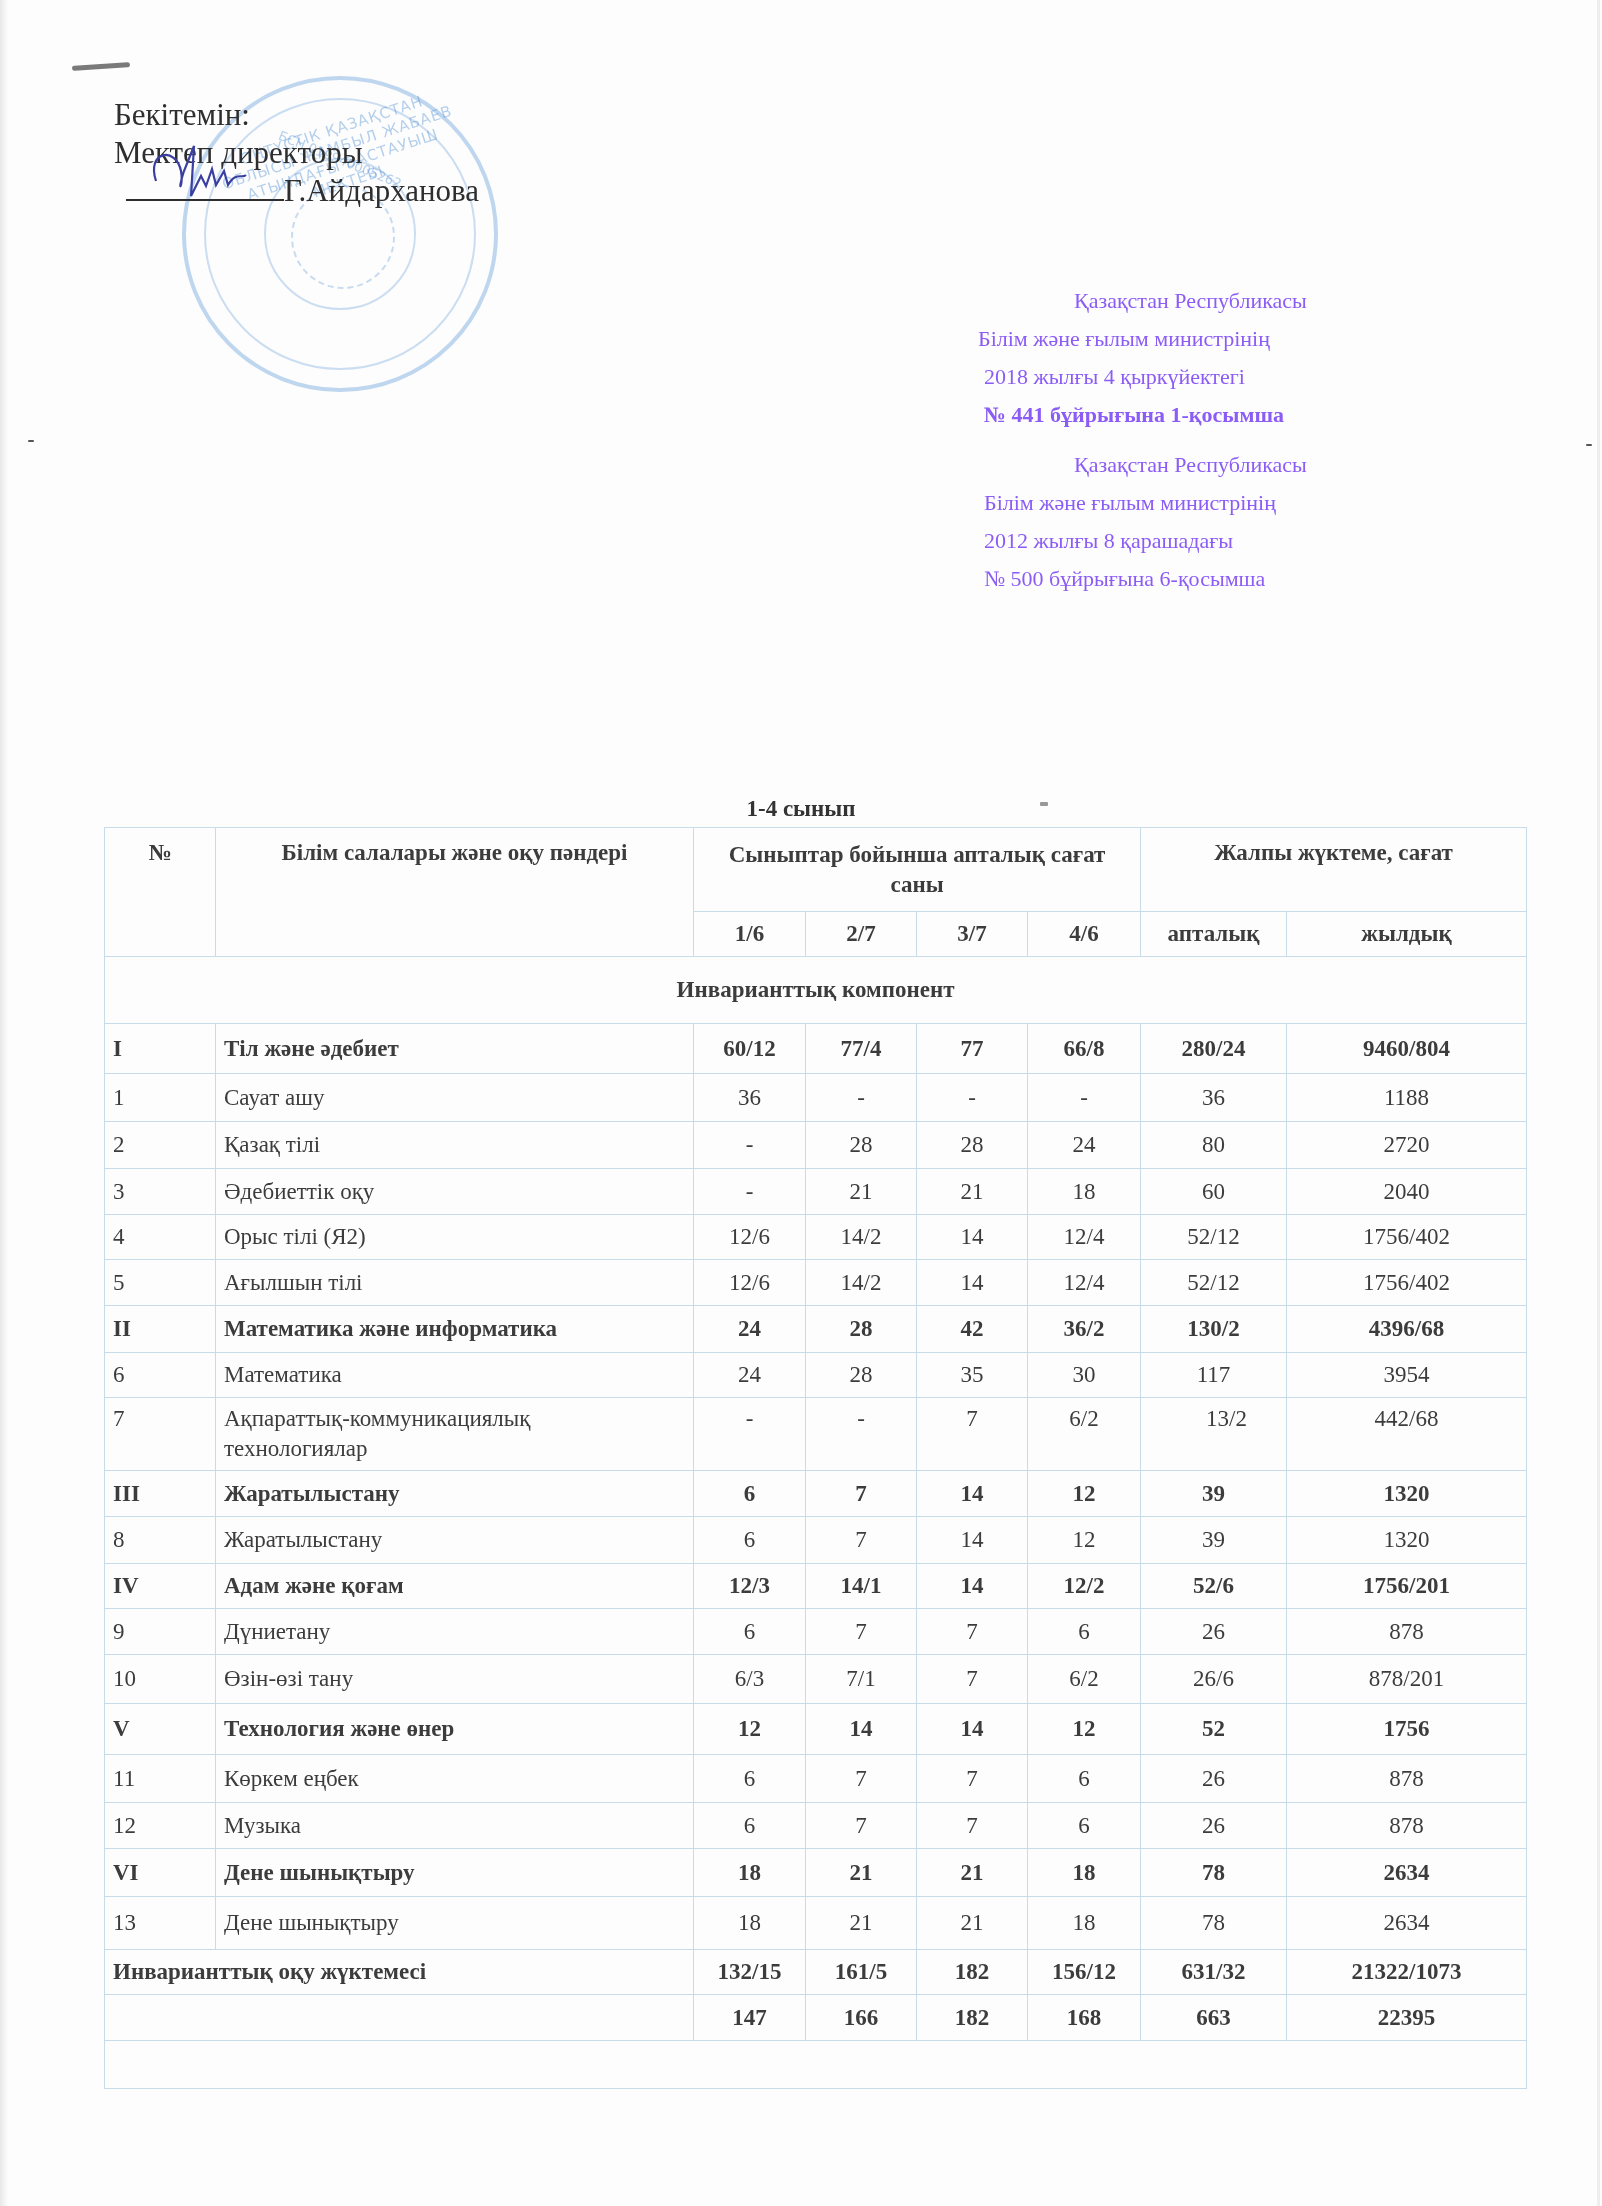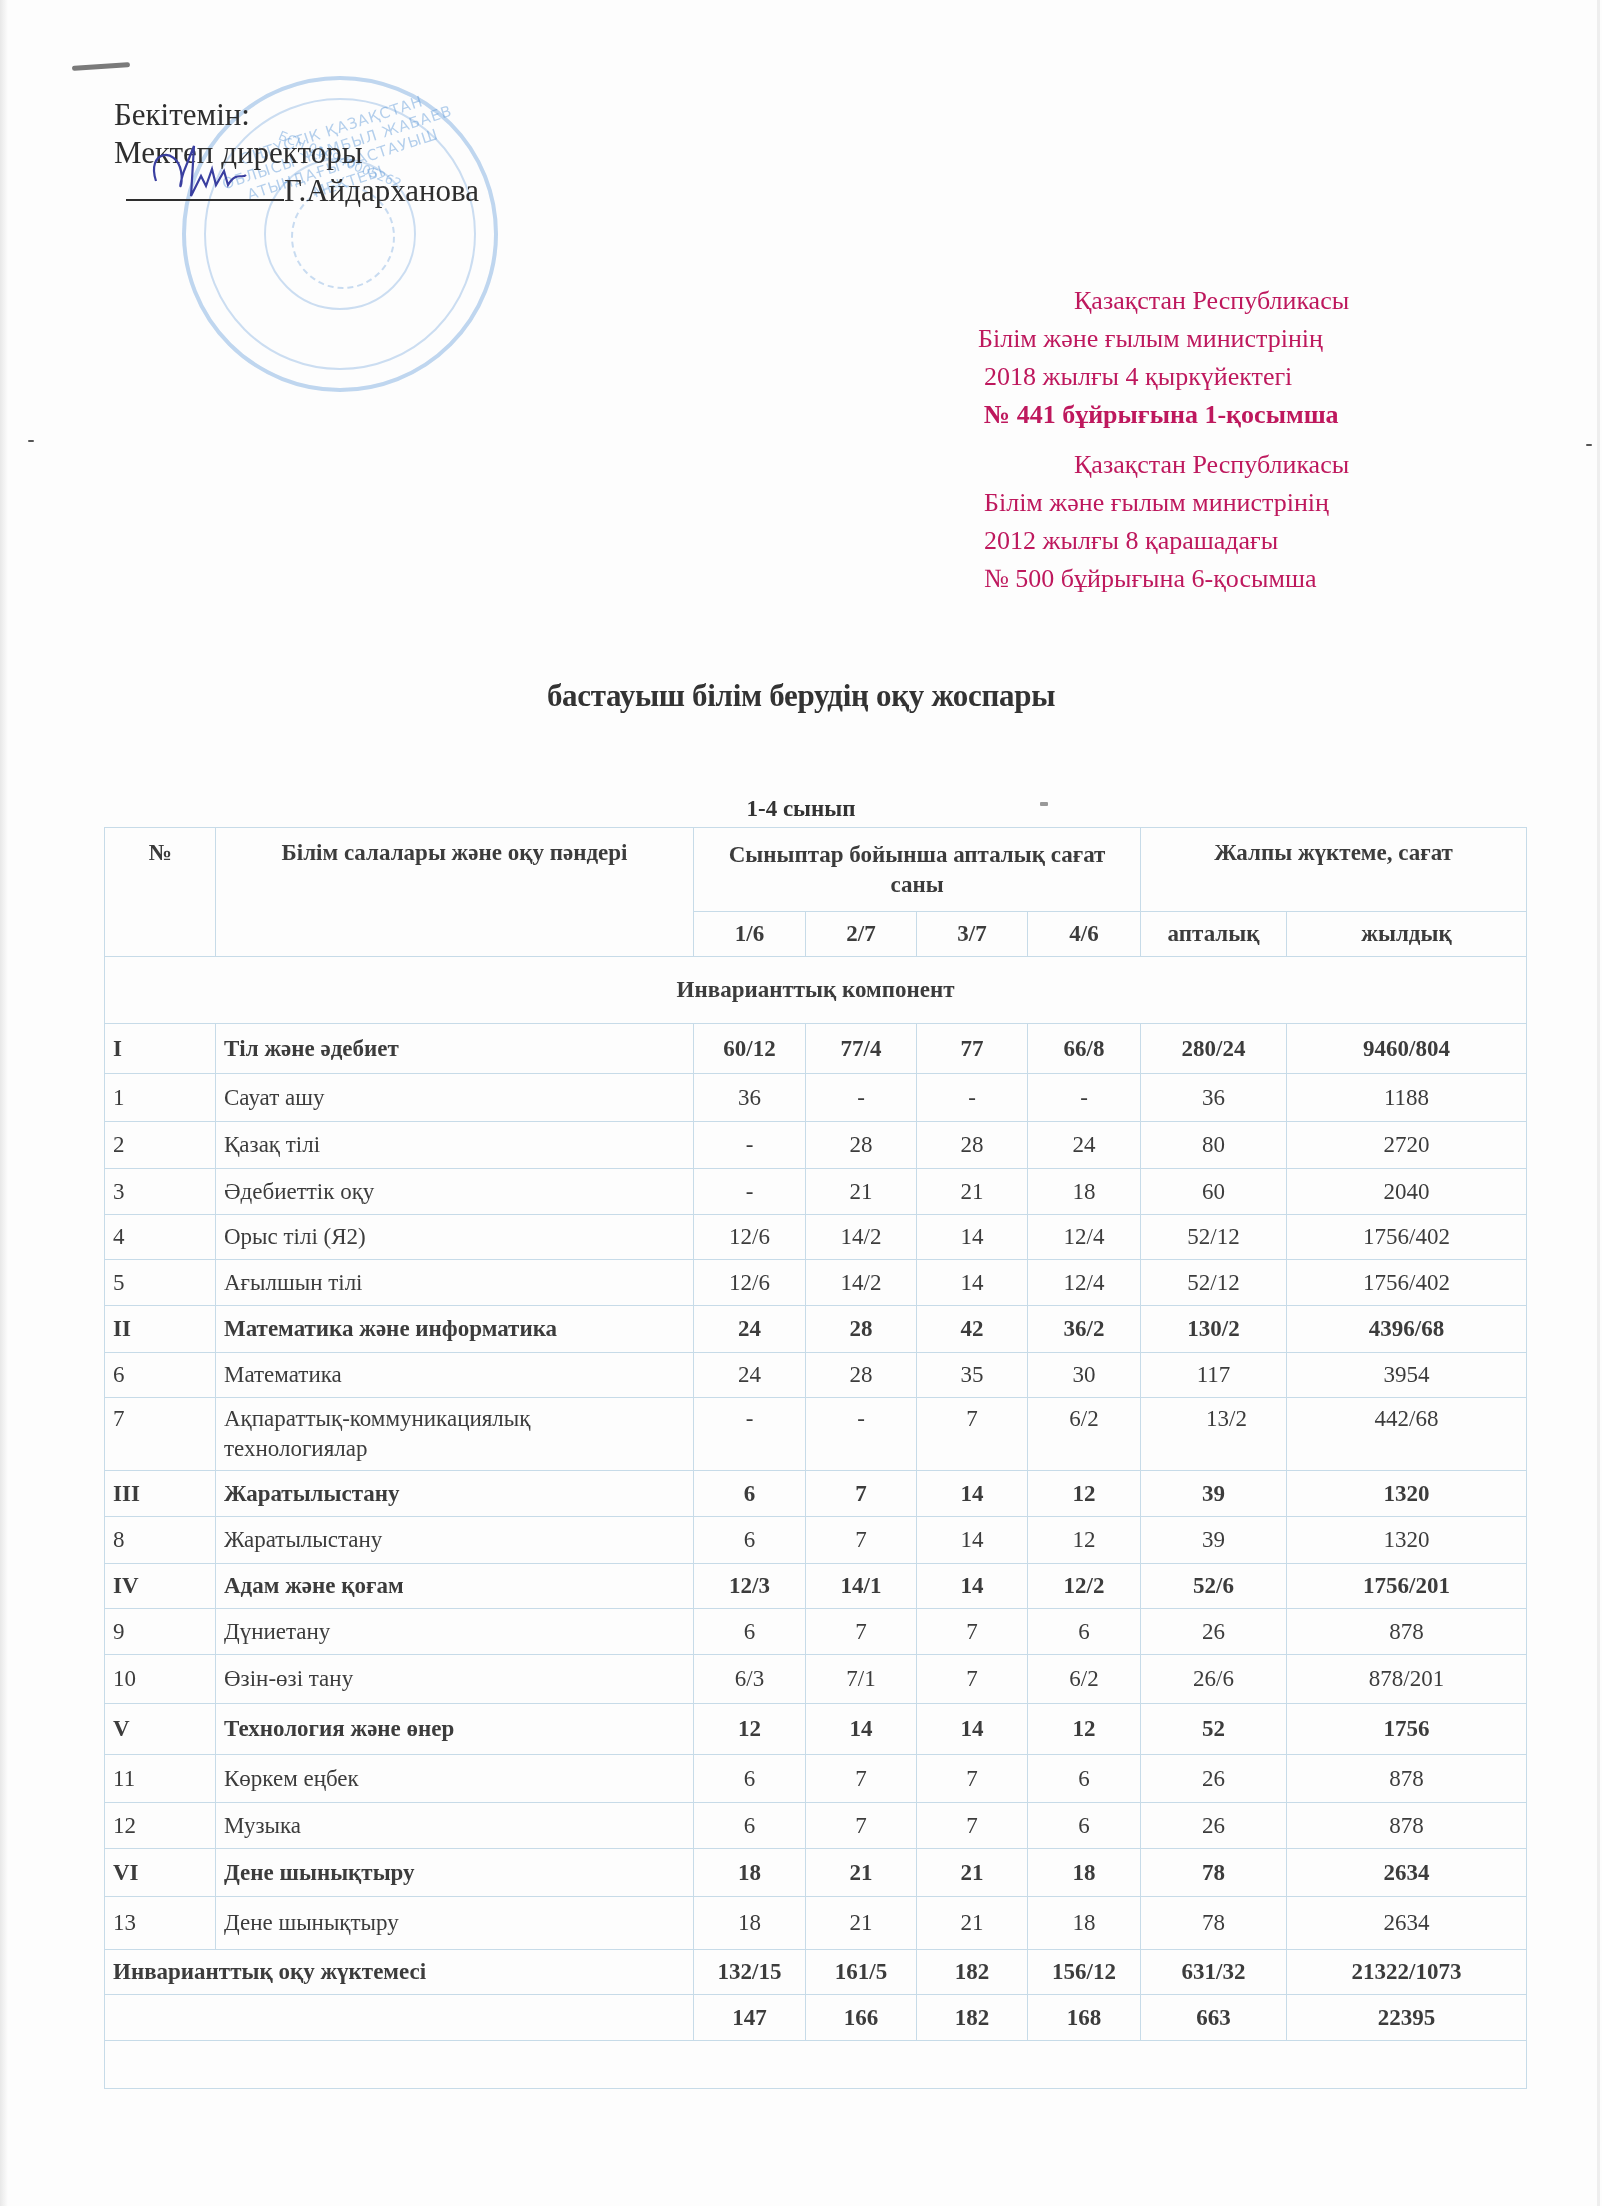--- a/index.html
+++ b/index.html
@@ -30,7 +30,7 @@
   .signature { position:absolute; left:20px; top:-32px; width:110px; height:60px; }
 
   
-  .refs { position:absolute; left:978px; top:282px; font-size:26px; line-height:38px; color:#be185d; }
+  .refs { position:absolute; left:978px; top:282px; font-size:22px; line-height:38px; color:#8b5cf6; }
   .refs .l { display:block; white-space:nowrap; }
   .refs .ind1 { padding-left:96px; }
   .refs .ind2 { padding-left:6px; }

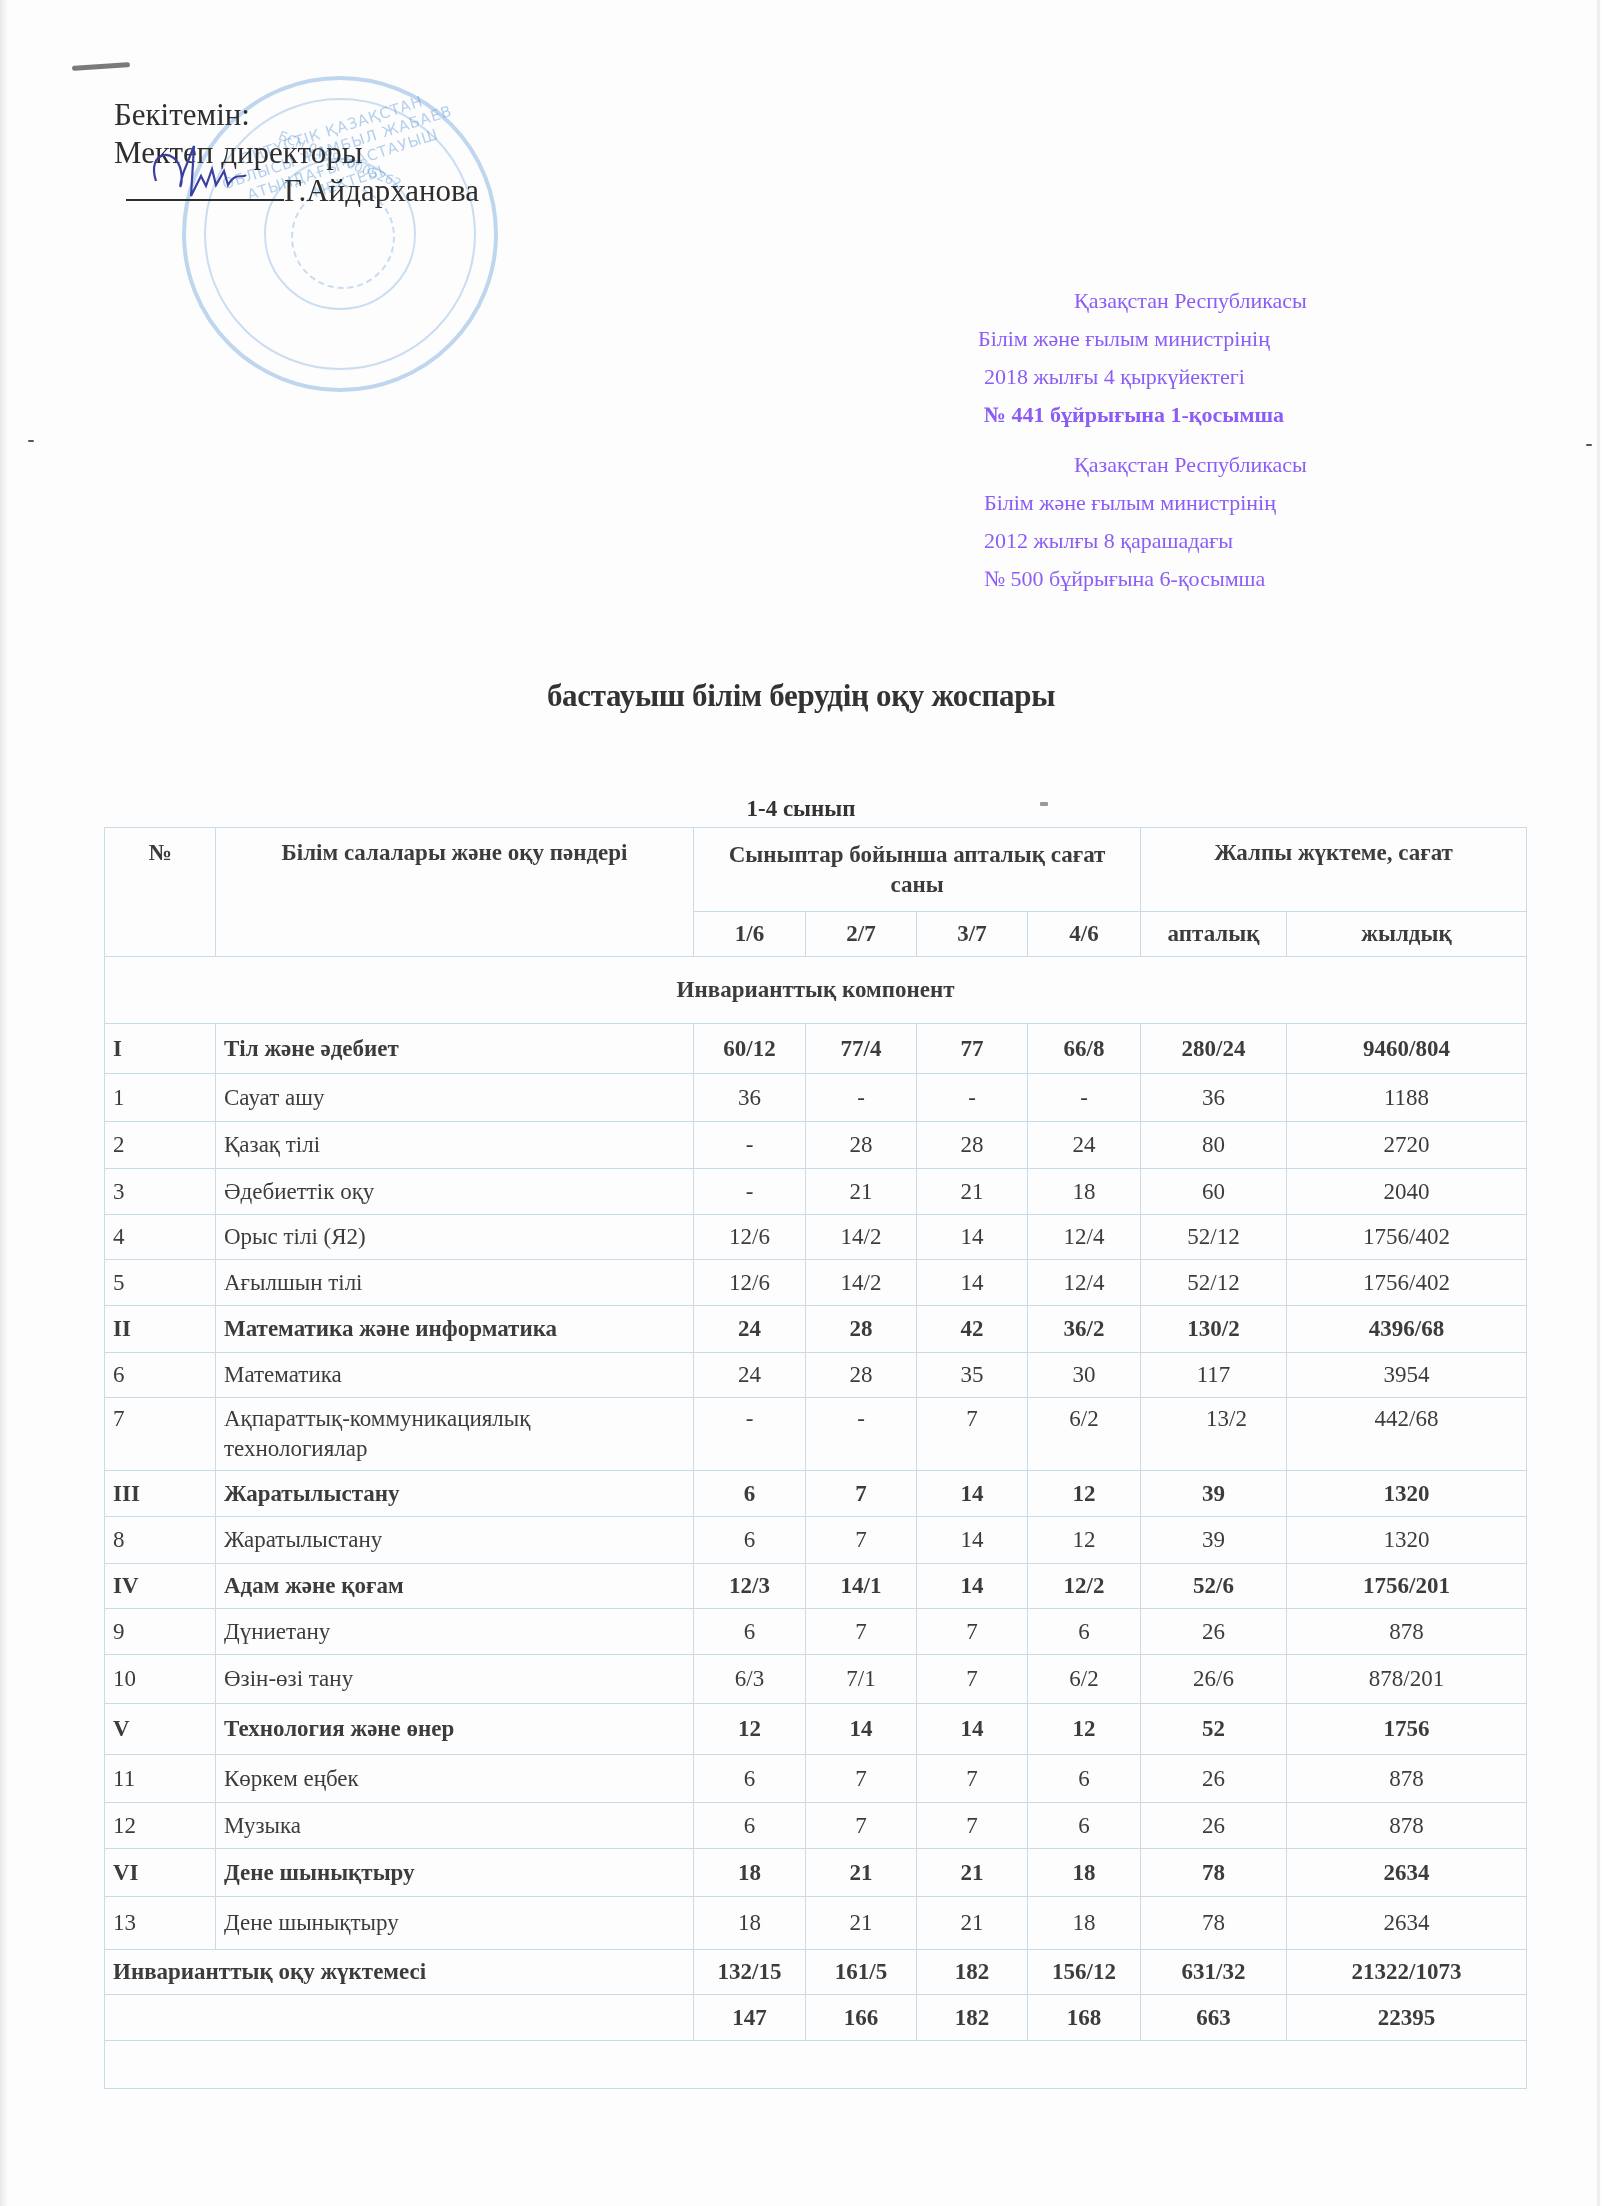--- a/index.html
+++ b/index.html
@@ -94,7 +94,6 @@
 </div>
 
 <div class="title">
-  <div>бастауыш білім берудің оқу жоспары</div>
 </div>
 <div class="subtitle">1-4 сынып</div>
 

